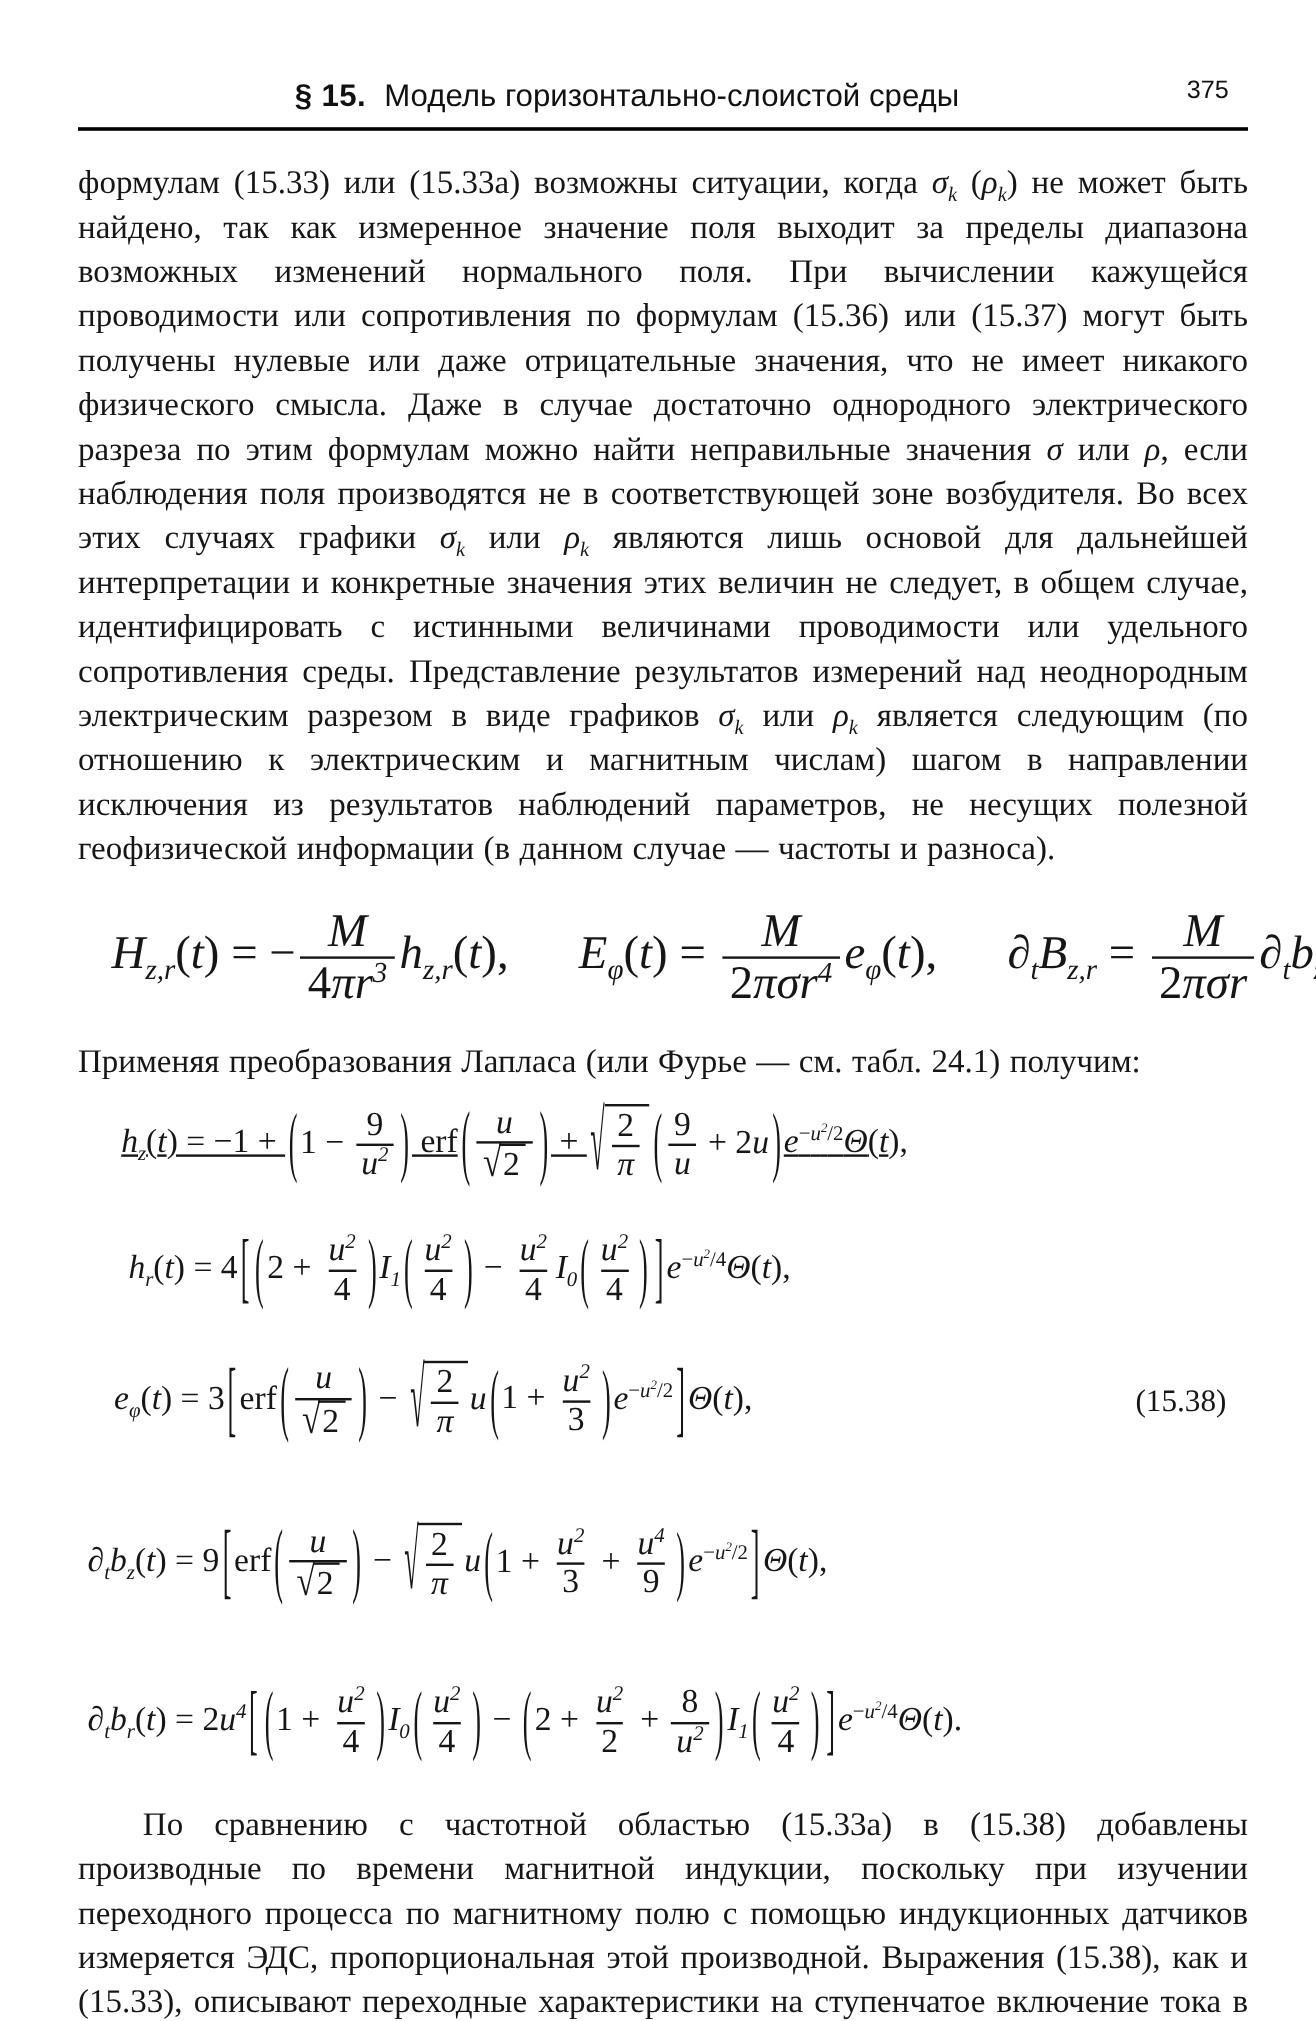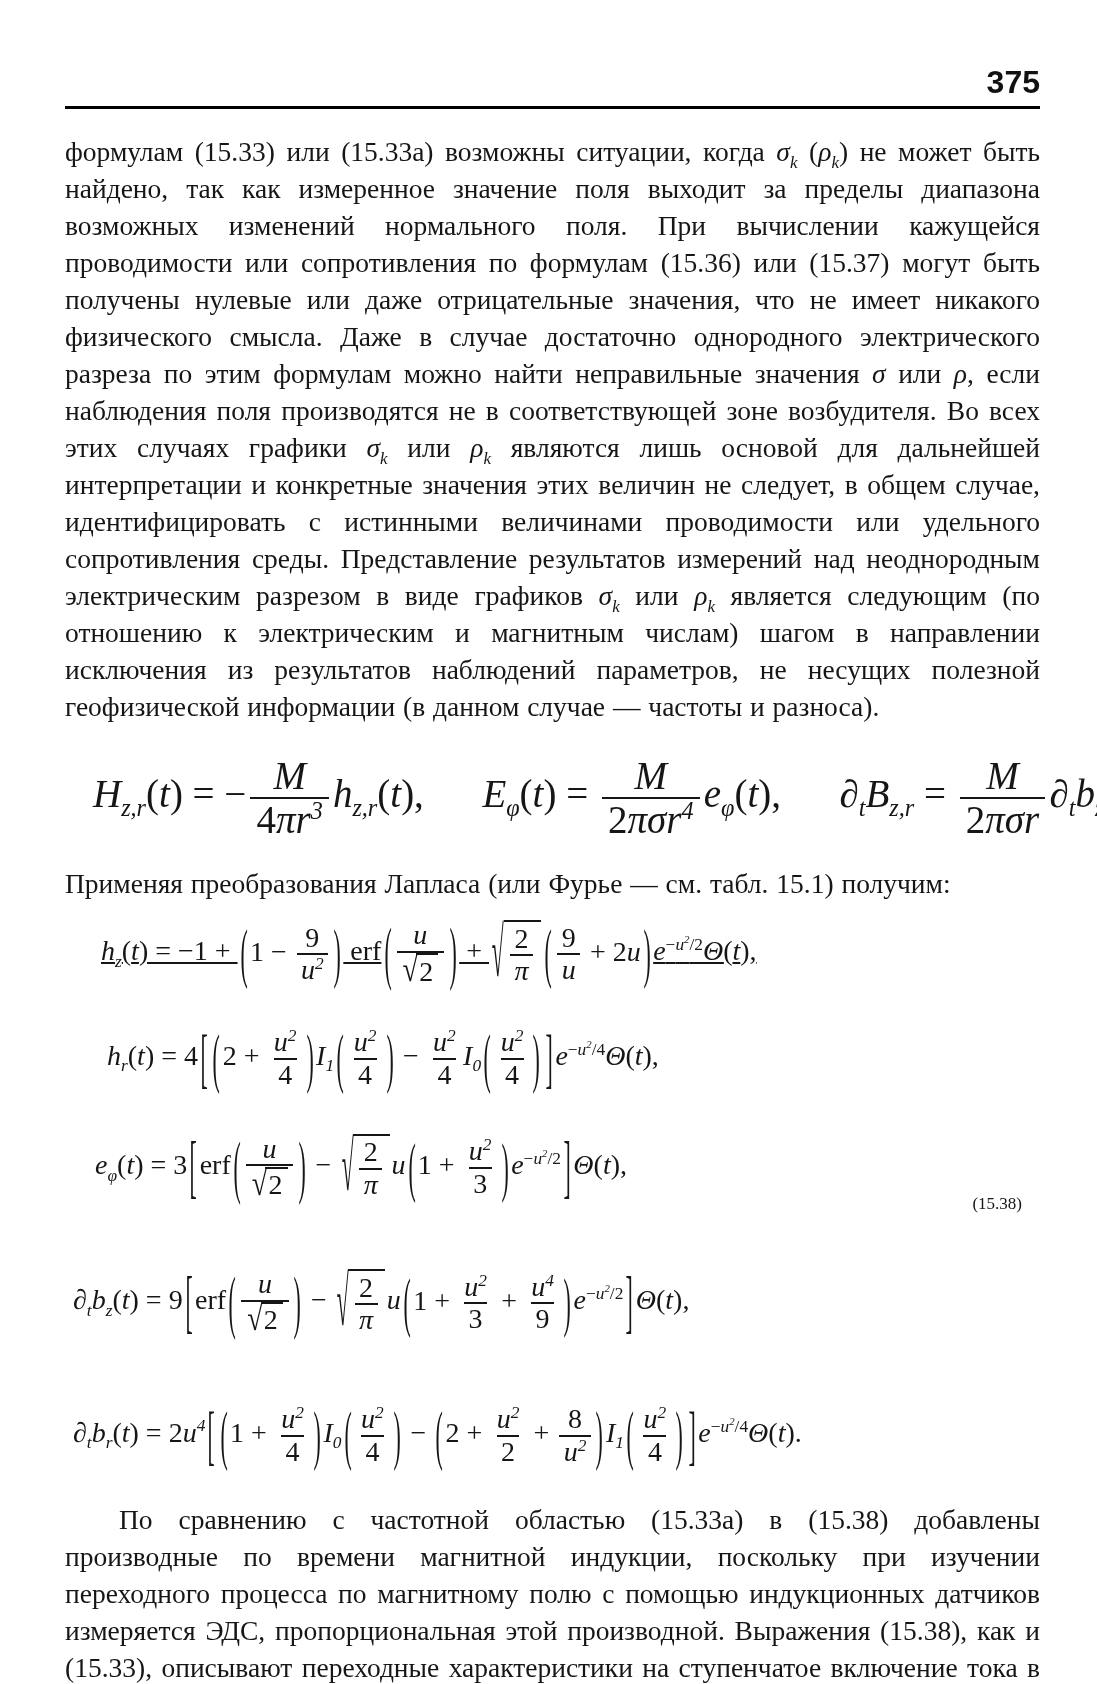--- a/index.html
+++ b/index.html
@@ -58,6 +58,10 @@
 <div class="page">
 
   <header class="hdr">
+    <div class="hdr-center">
+      <span class="hdr-sec">§ 15.</span>
+      <span class="hdr-title">Модель горизонтально-слоистой среды</span>
+    </div>
     <span class="hdr-page">375</span>
   </header>
 

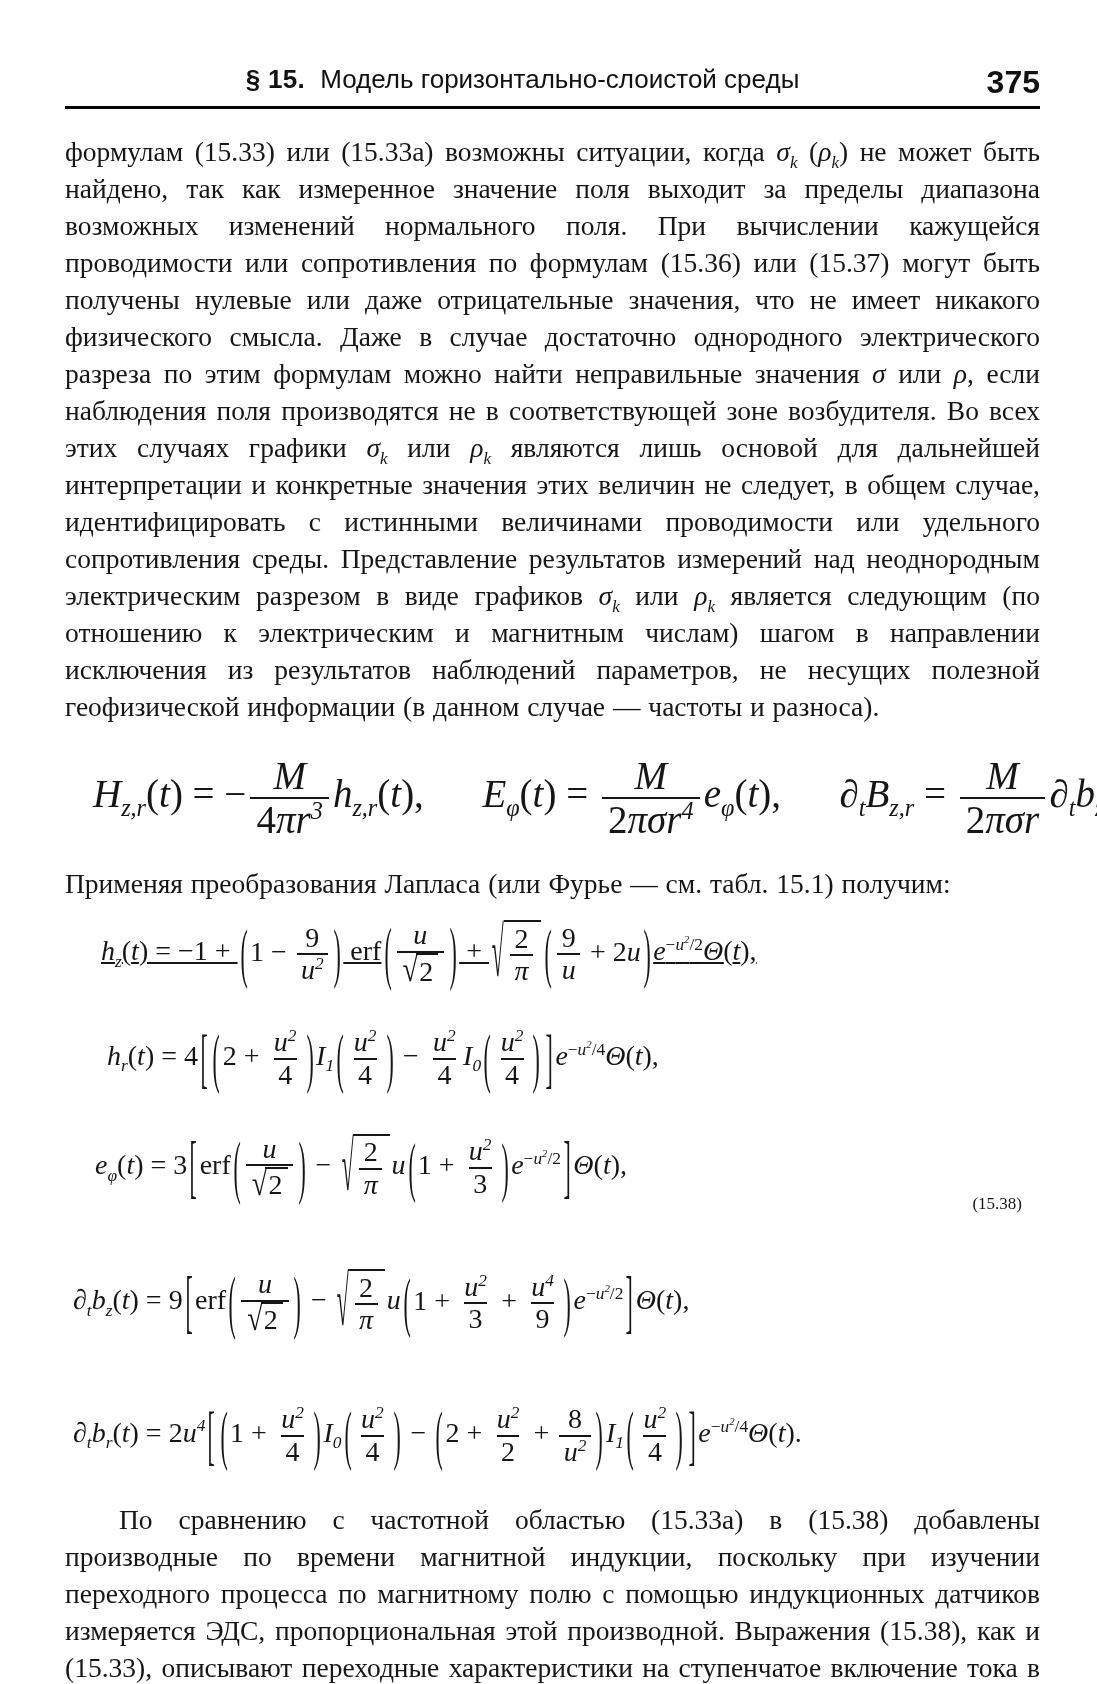--- a/index.html
+++ b/index.html
@@ -16,8 +16,8 @@
   .hdr-center{text-align:center; padding-right:60px;}
   .hdr-sec{font-weight:bold; letter-spacing:.3px;}
   .hdr-title{margin-left:8px;}
-  .hdr-page{position:absolute; right:0; top:0; font-size:32px;
-            font-family:"Liberation Sans","DejaVu Sans",sans-serif;font-weight:bold;}
+  .hdr-page{position:absolute; right:16px; top:0; font-size:21px;
+            font-family:"Liberation Sans","DejaVu Sans",sans-serif;}
   .rule{border:0; border-top:3px solid #000; margin:4px 0 24px 0;}
   
   .para{font-size:27.5px; line-height:37px; text-align:justify; margin:0; word-spacing:1px;}

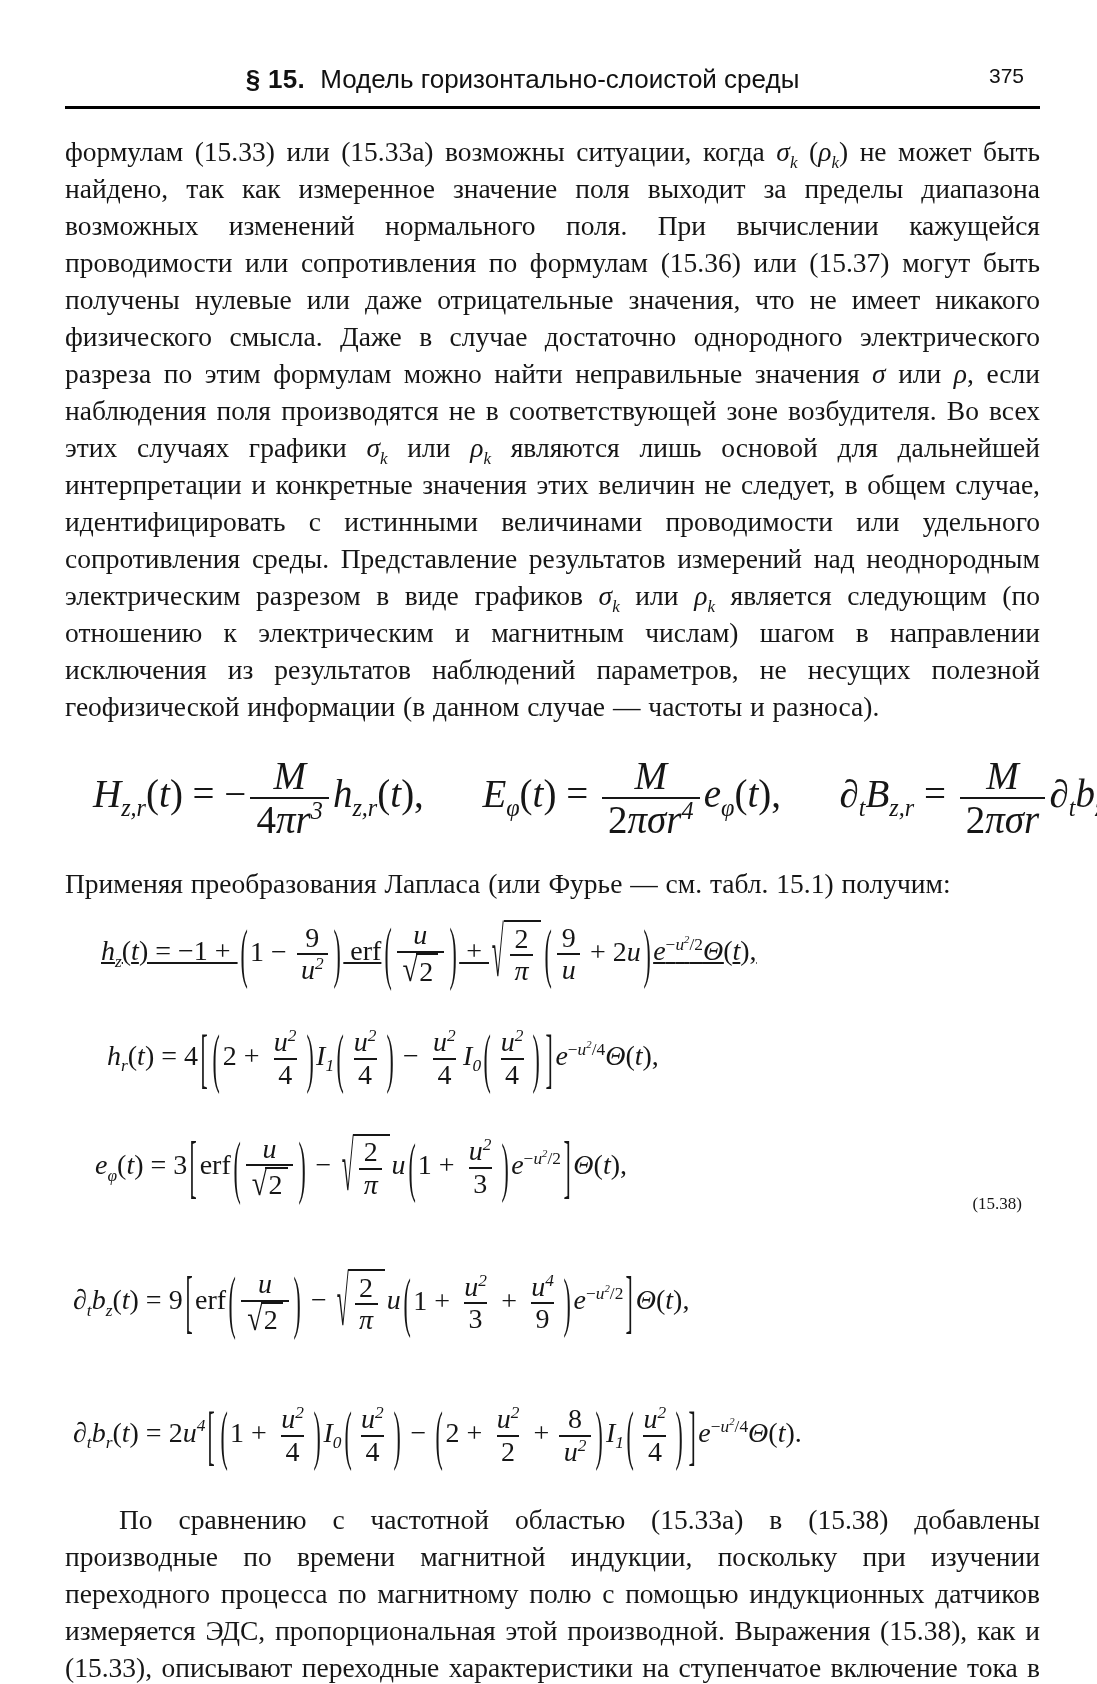--- a/index.html
+++ b/index.html
@@ -81,7 +81,7 @@
         <span class="fd"><span class="mt">2</span><span class="mv">πσr</span></span>
       </span><span class="mv">∂</span><sub class="ms">t</sub><span class="mv">b</span><sub class="ms">z,r</sub><span class="mt">.</span></div>
 
-  <p class="para"><span class="mt">Применяя преобразования Лапласа (или Фурье — см. табл. 15.1) получим:</span></p>
+  <p class="para"><span class="mt">Применяя преобразования Лапласа (или Фурье — см. табл. 24.1) получим:</span></p>
 
   <div class="eqgroup">
     <div class="eq el1"><span class="mv">h</span><sub class="ms">z</sub><span class="mt">(</span><span class="mv">t</span><span class="mt">) = −1 + </span><span class="mg">

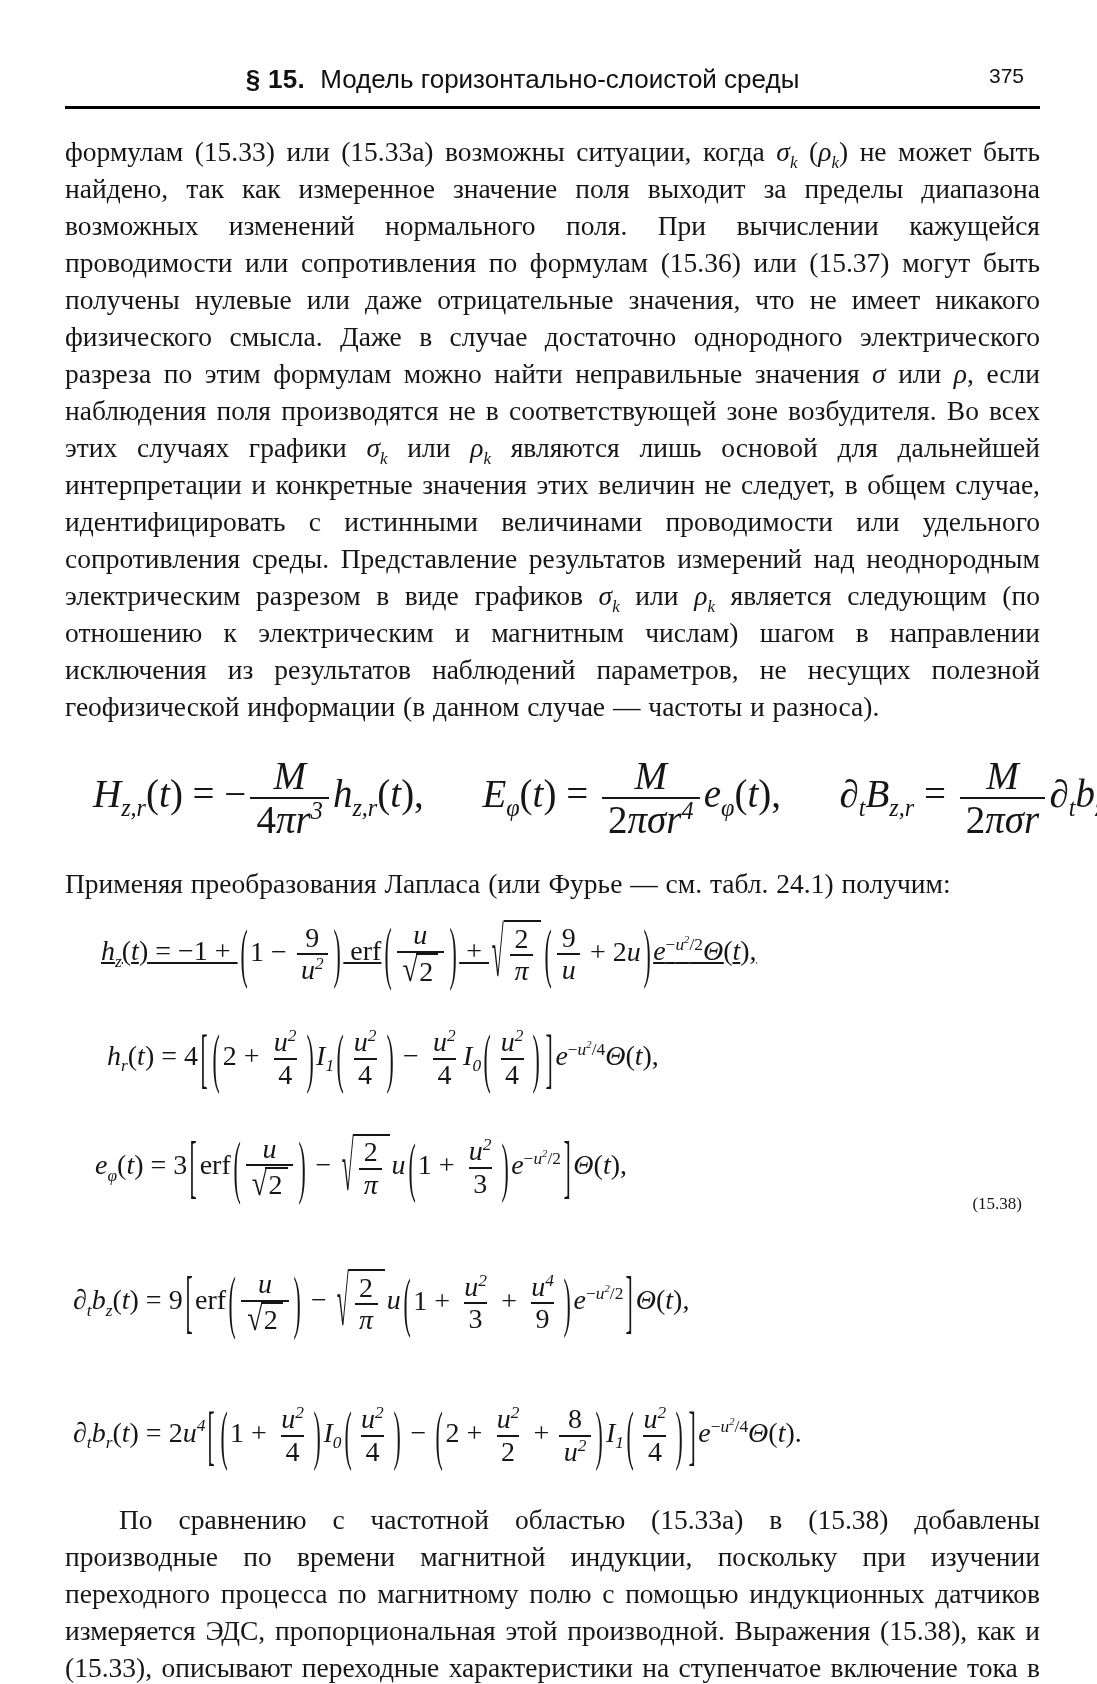--- a/index.html
+++ b/index.html
@@ -38,7 +38,7 @@
   .el4{padding-left:8px;  margin:68px 0;}
   .el5{padding-left:8px;  margin:44px 0 34px 0;}
   .eqnum{position:absolute; right:18px; top:50%; transform:translateY(-50%);
-         font-style:normal; font-size:17px;margin-top:36px;}
+         font-style:normal; font-size:26px;}
   .mf{display:inline-flex; flex-direction:column; align-items:center;
       vertical-align:middle; margin:0 .1em; line-height:1.08;}
   .fn,.fd{display:block; padding:0 .16em; white-space:nowrap; text-align:center;}

